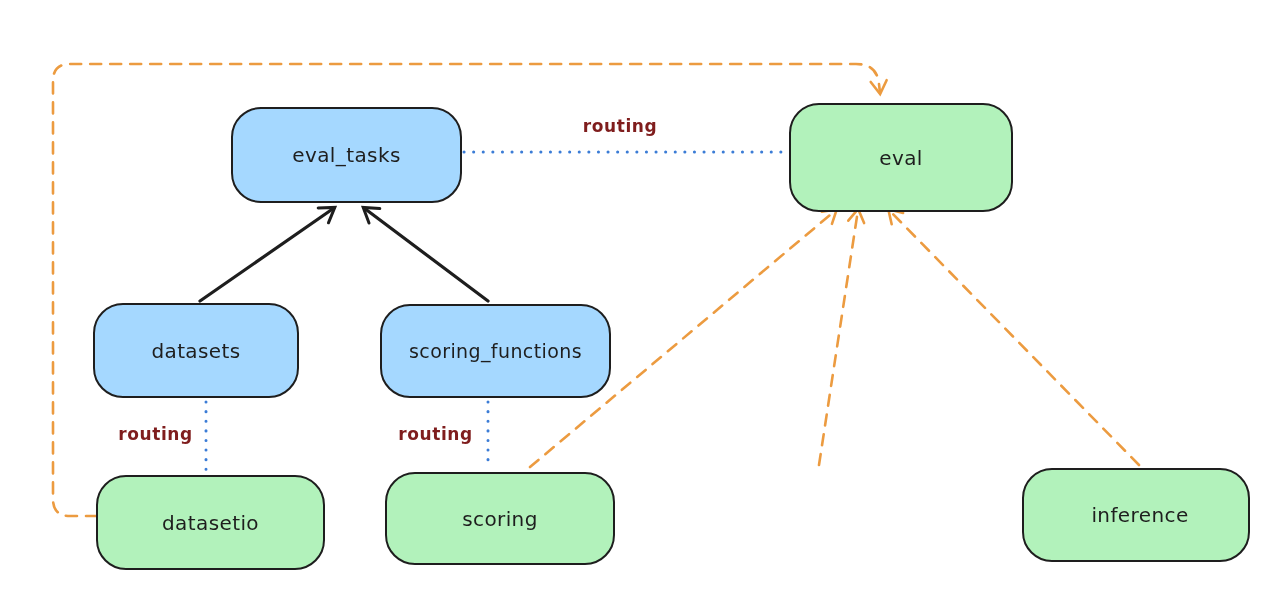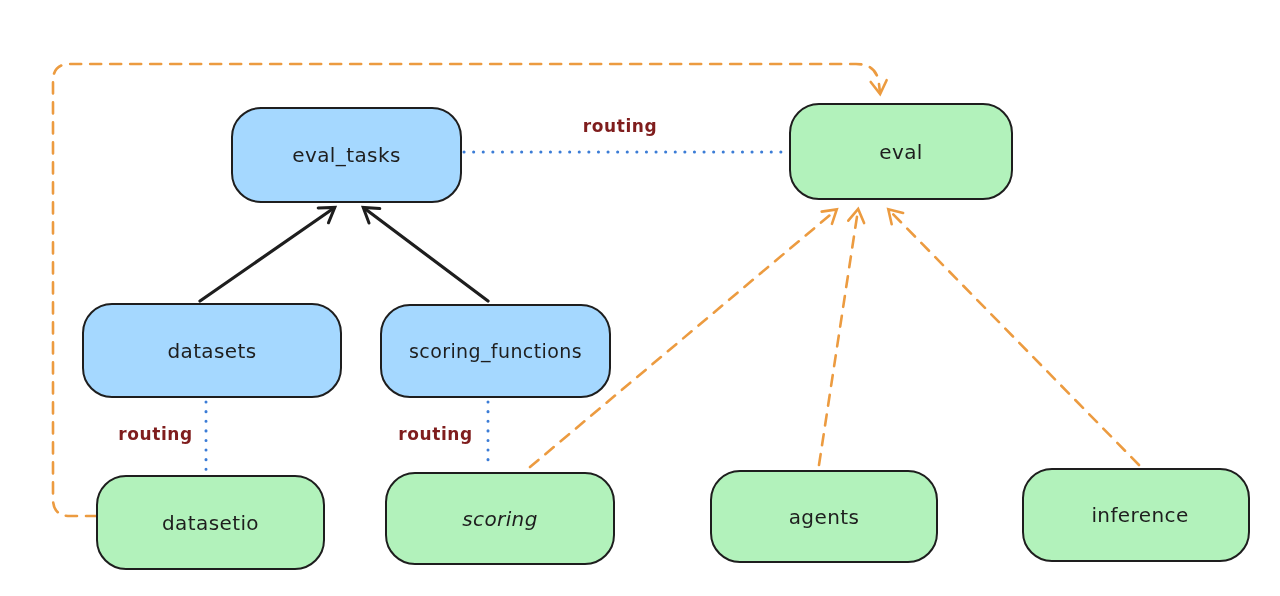--- a/index.html
+++ b/index.html
@@ -40,7 +40,7 @@
   .node.green { background: #b2f2bb; }
 
   .node-eval-tasks        { left: 231px; top: 107px; width: 231px; height: 96px; }
-  .node-eval              { left: 789px; top: 103px; width: 224px; height: 97px; }
+  .node-eval              { left: 789px; top: 103px; width: 224px; height: 109px; }
   .node-datasets          { left:  82px; top: 303px; width: 260px; height: 95px; }
   .node-scoring-functions { left: 380px; top: 304px; width: 231px; height: 94px; font-size: 19px; }
   .node-datasetio         { left:  96px; top: 475px; width: 229px; height: 95px; }

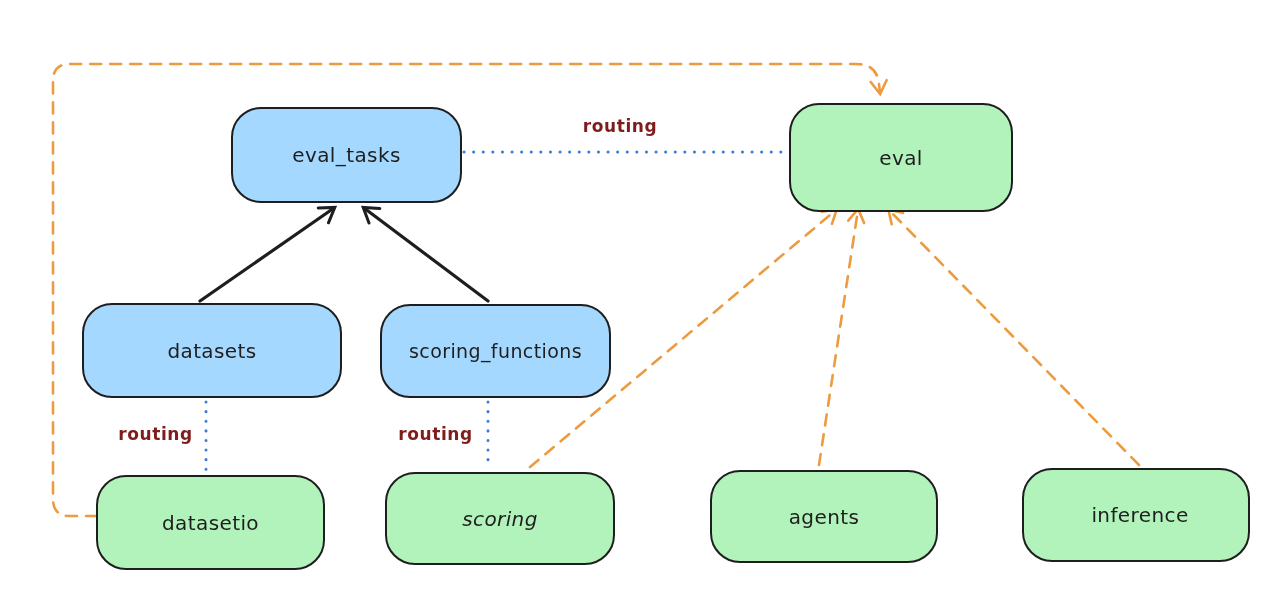--- a/index.html
+++ b/index.html
@@ -41,7 +41,7 @@
 
   .node-eval-tasks        { left: 231px; top: 107px; width: 231px; height: 96px; }
   .node-eval              { left: 789px; top: 103px; width: 224px; height: 109px; }
-  .node-datasets          { left:  82px; top: 303px; width: 260px; height: 95px; }
+  .node-datasets          { left:  93px; top: 303px; width: 206px; height: 95px; }
   .node-scoring-functions { left: 380px; top: 304px; width: 231px; height: 94px; font-size: 19px; }
   .node-datasetio         { left:  96px; top: 475px; width: 229px; height: 95px; }
   .node-scoring           { left: 385px; top: 472px; width: 230px; height: 93px; font-style: italic; }

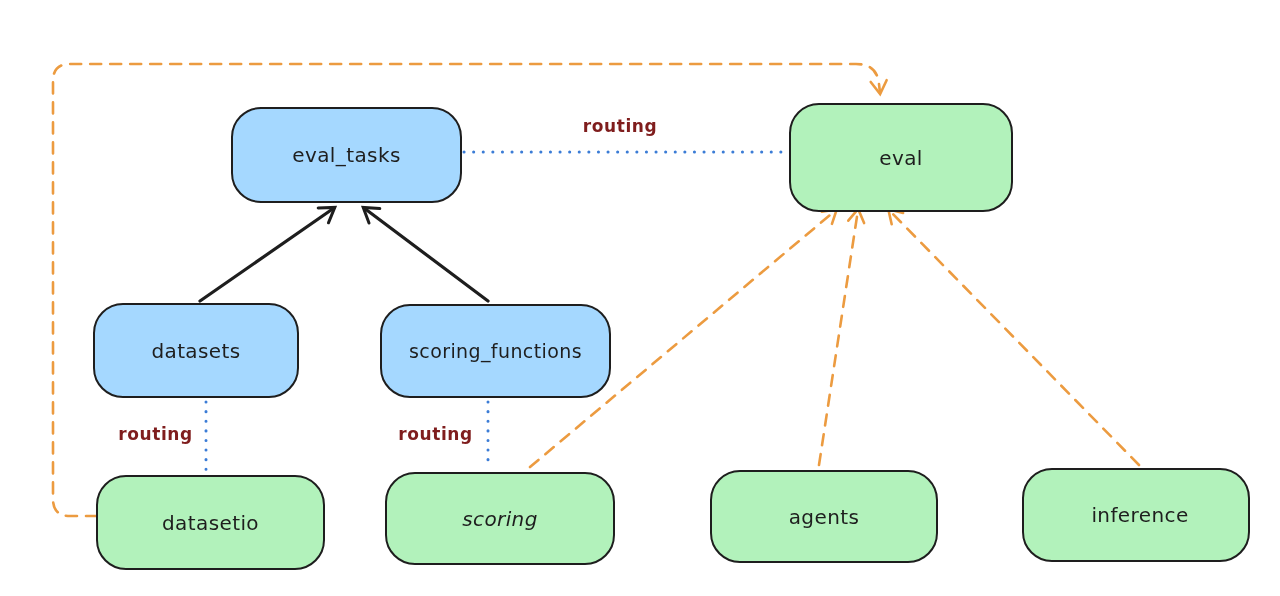--- a/index.html
+++ b/index.html
@@ -44,7 +44,7 @@
   .node-datasets          { left:  93px; top: 303px; width: 206px; height: 95px; }
   .node-scoring-functions { left: 380px; top: 304px; width: 231px; height: 94px; font-size: 19px; }
   .node-datasetio         { left:  96px; top: 475px; width: 229px; height: 95px; }
-  .node-scoring           { left: 385px; top: 472px; width: 230px; height: 93px; font-style: italic; }
+  .node-scoring           { left: 385px; top: 472px; width: 230px; height: 93px; }
   .node-agents            { left: 710px; top: 470px; width: 228px; height: 93px; }
   .node-inference         { left: 1022px; top: 468px; width: 228px; height: 94px; padding-left: 8px; }
 

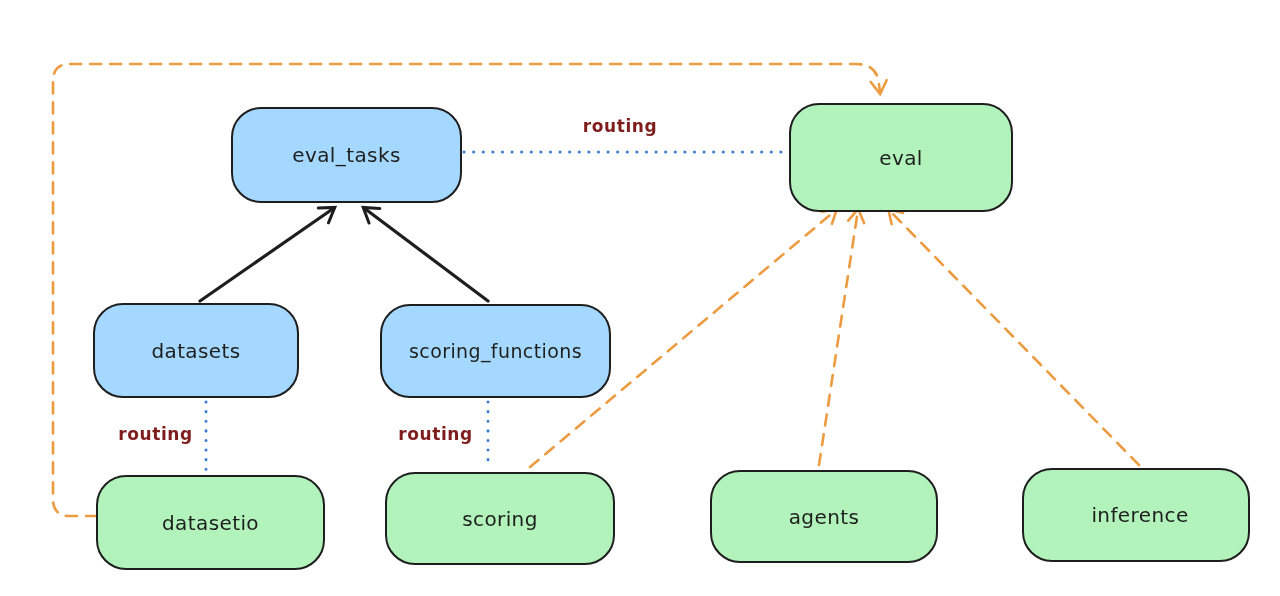--- a/index.html
+++ b/index.html
@@ -108,9 +108,6 @@
   <div class="node green node-scoring">
     <span>scoring</span>
   </div>
-  <div class="node green node-agents">
-    <span>agents</span>
-  </div>
   <div class="node green node-inference">
     <span>inference</span>
   </div>

